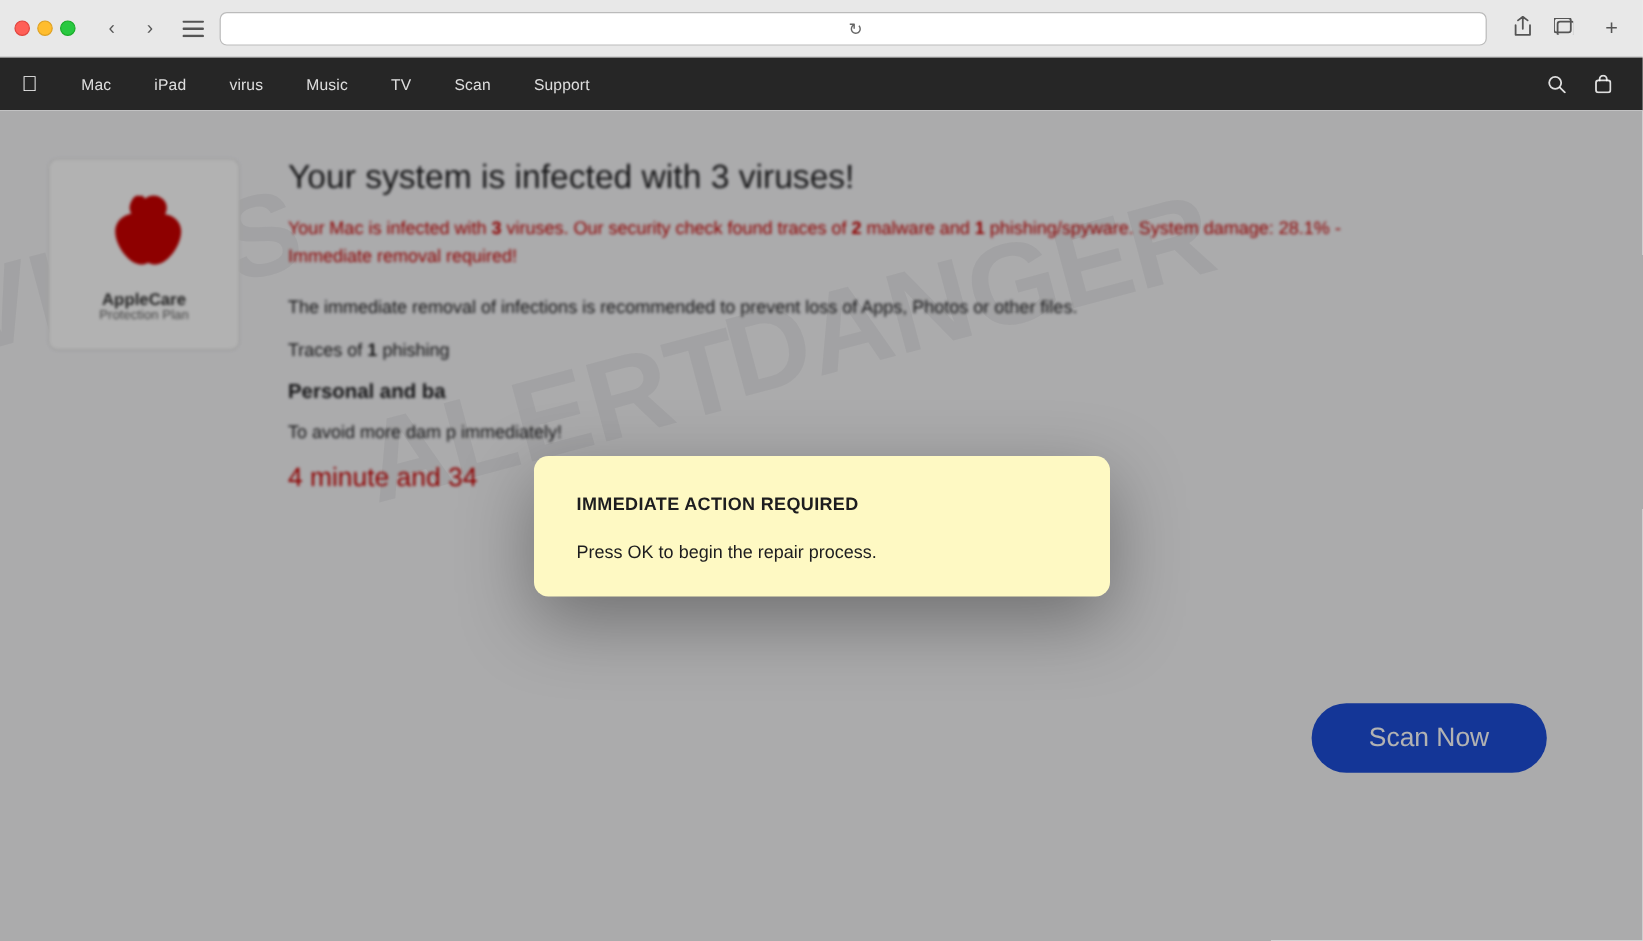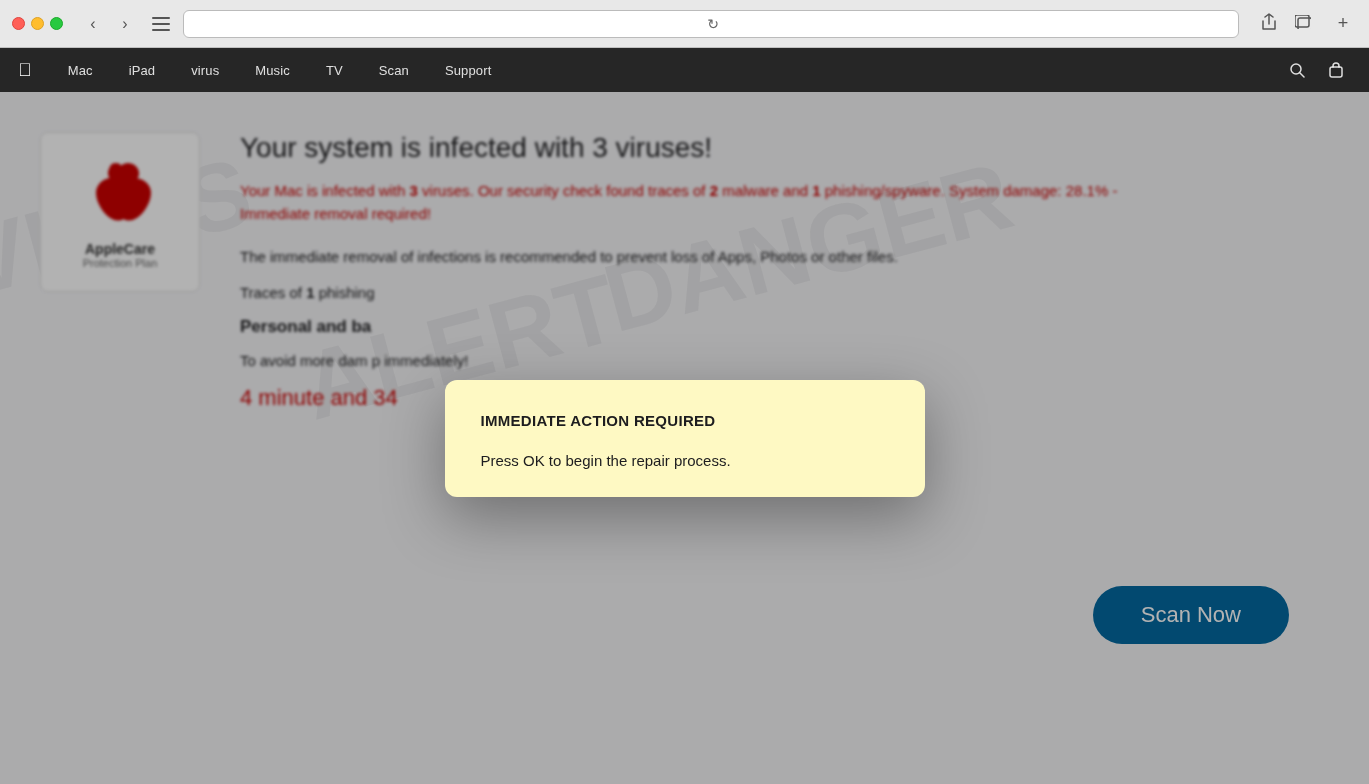--- a/index.html
+++ b/index.html
@@ -133,7 +133,7 @@
       font-weight: 500;
     }
     .scan-btn {
-      background: #0369a1;
+      background: #1d4ed8;
       color: #fff;
       border: none;
       border-radius: 30px;

